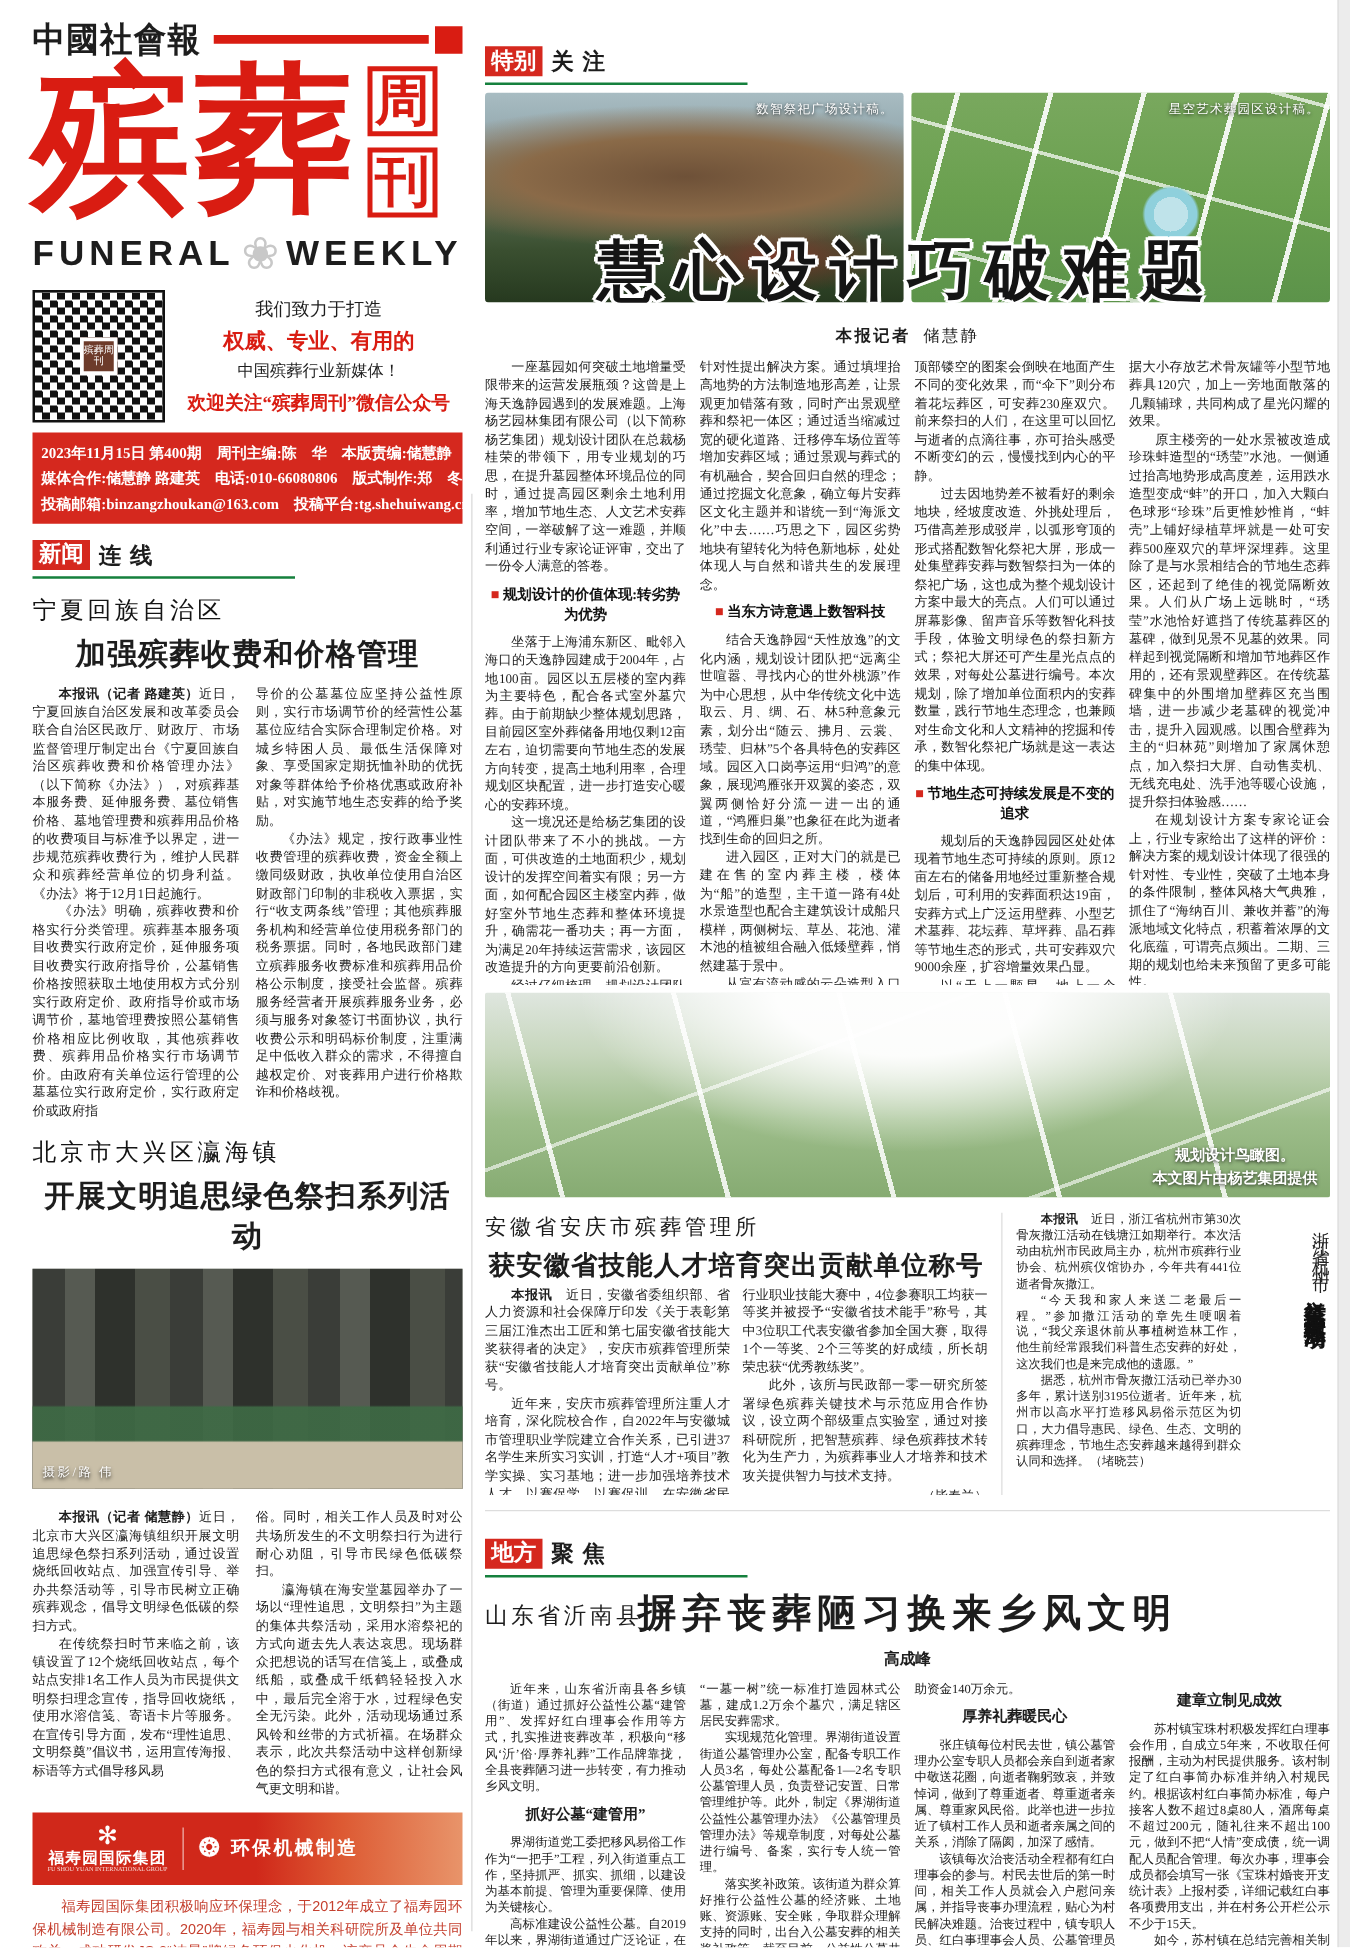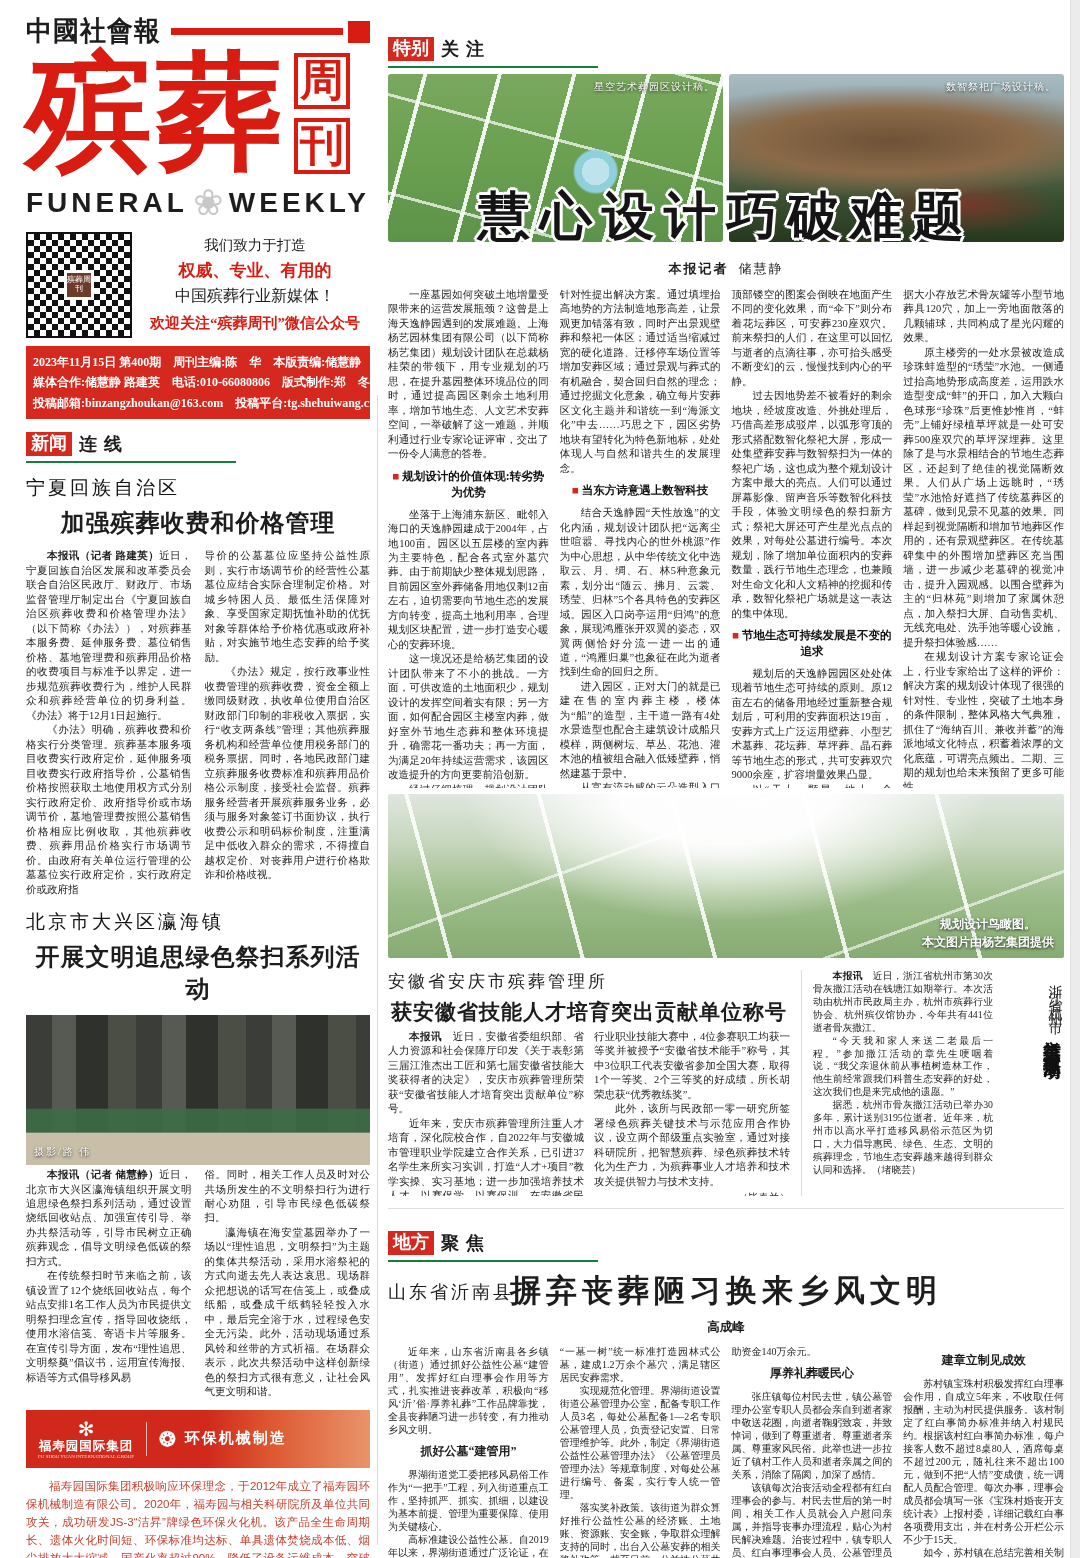--- a/index.html
+++ b/index.html
@@ -243,11 +243,11 @@
     </div>
 
     <div class="photos-row">
+      <div class="tphoto p1">
+        <span class="pcap">数智祭祀广场设计稿。</span>
+      </div>
       <div class="tphoto p2">
         <span class="pcap">星空艺术葬园区设计稿。</span>
-      </div>
-      <div class="tphoto p1">
-        <span class="pcap">数智祭祀广场设计稿。</span>
       </div>
     </div>
 

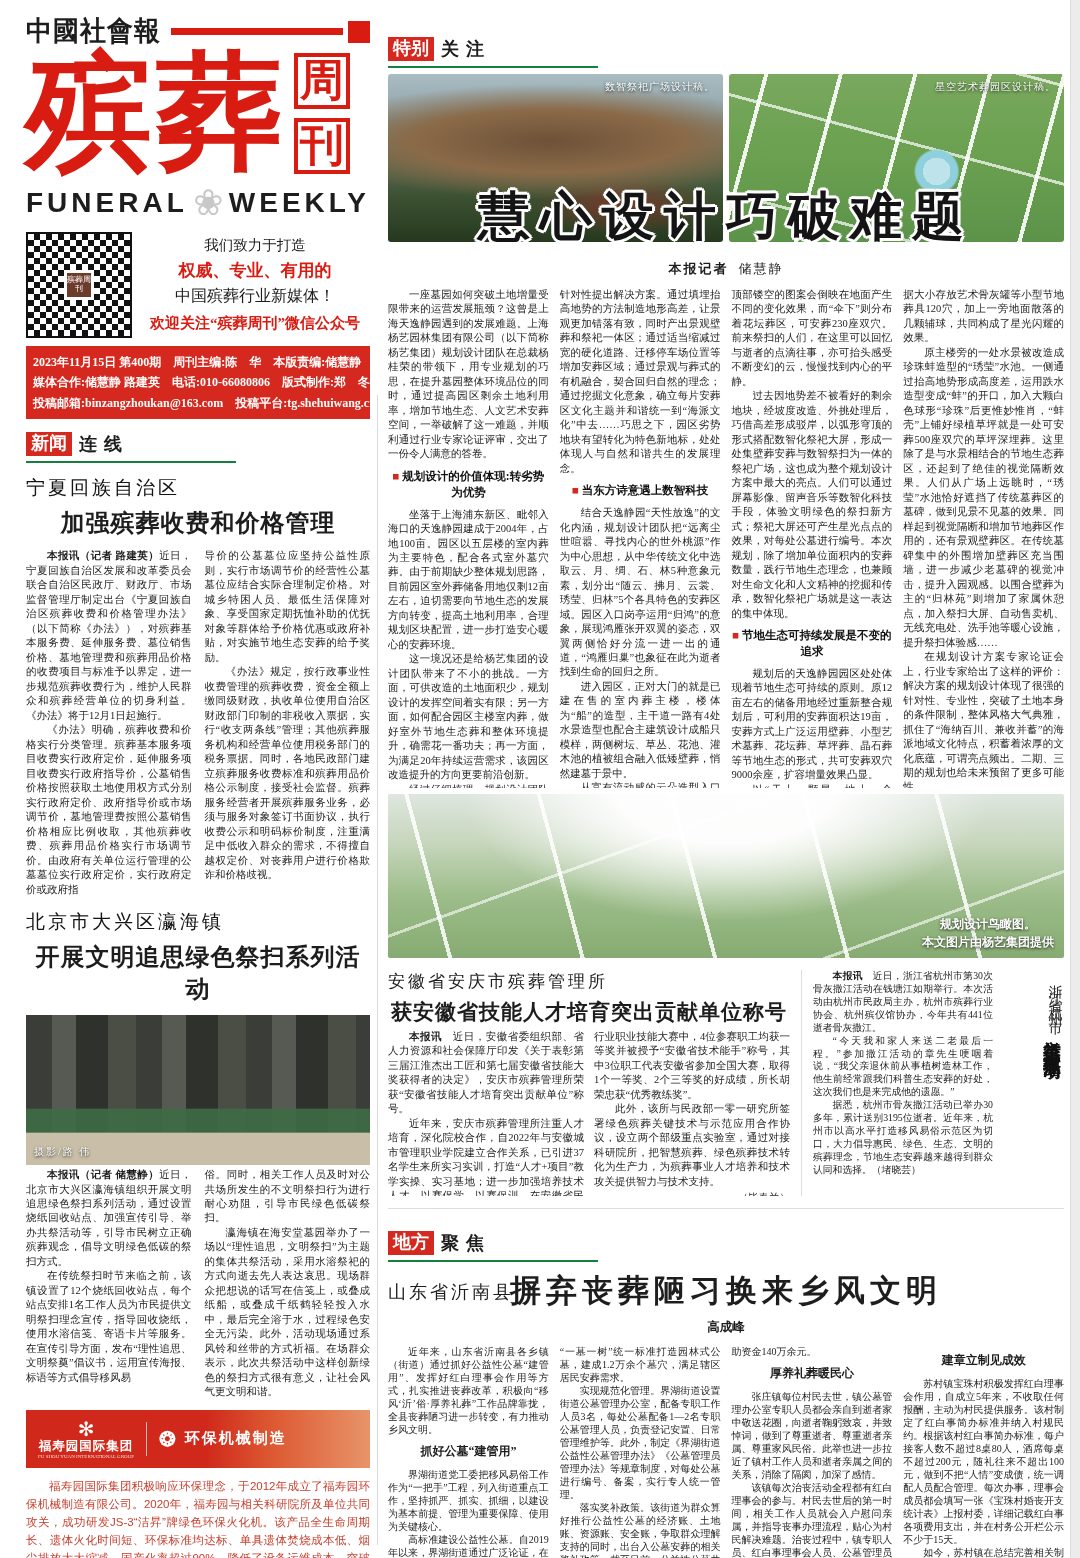--- a/index.html
+++ b/index.html
@@ -33,7 +33,7 @@
   .slogans{flex:1;text-align:center;}
   .sl1{font-size:14.5px;}
   .sl2{font-size:17px;color:var(--red2);font-weight:900;margin-top:4px;}
-  .sl3{font-size:16px;margin-top:4px;}
+  .sl3{font-size:13px;margin-top:4px;}
   .sl4{font-size:15px;color:var(--red2);font-weight:900;margin-top:7px;white-space:nowrap;}
   .info-bar{margin-top:8px;background:var(--red);color:#fff;padding:6px 7px;font-size:12px;line-height:1.72;font-weight:bold;}
   .info-bar div{white-space:nowrap;}

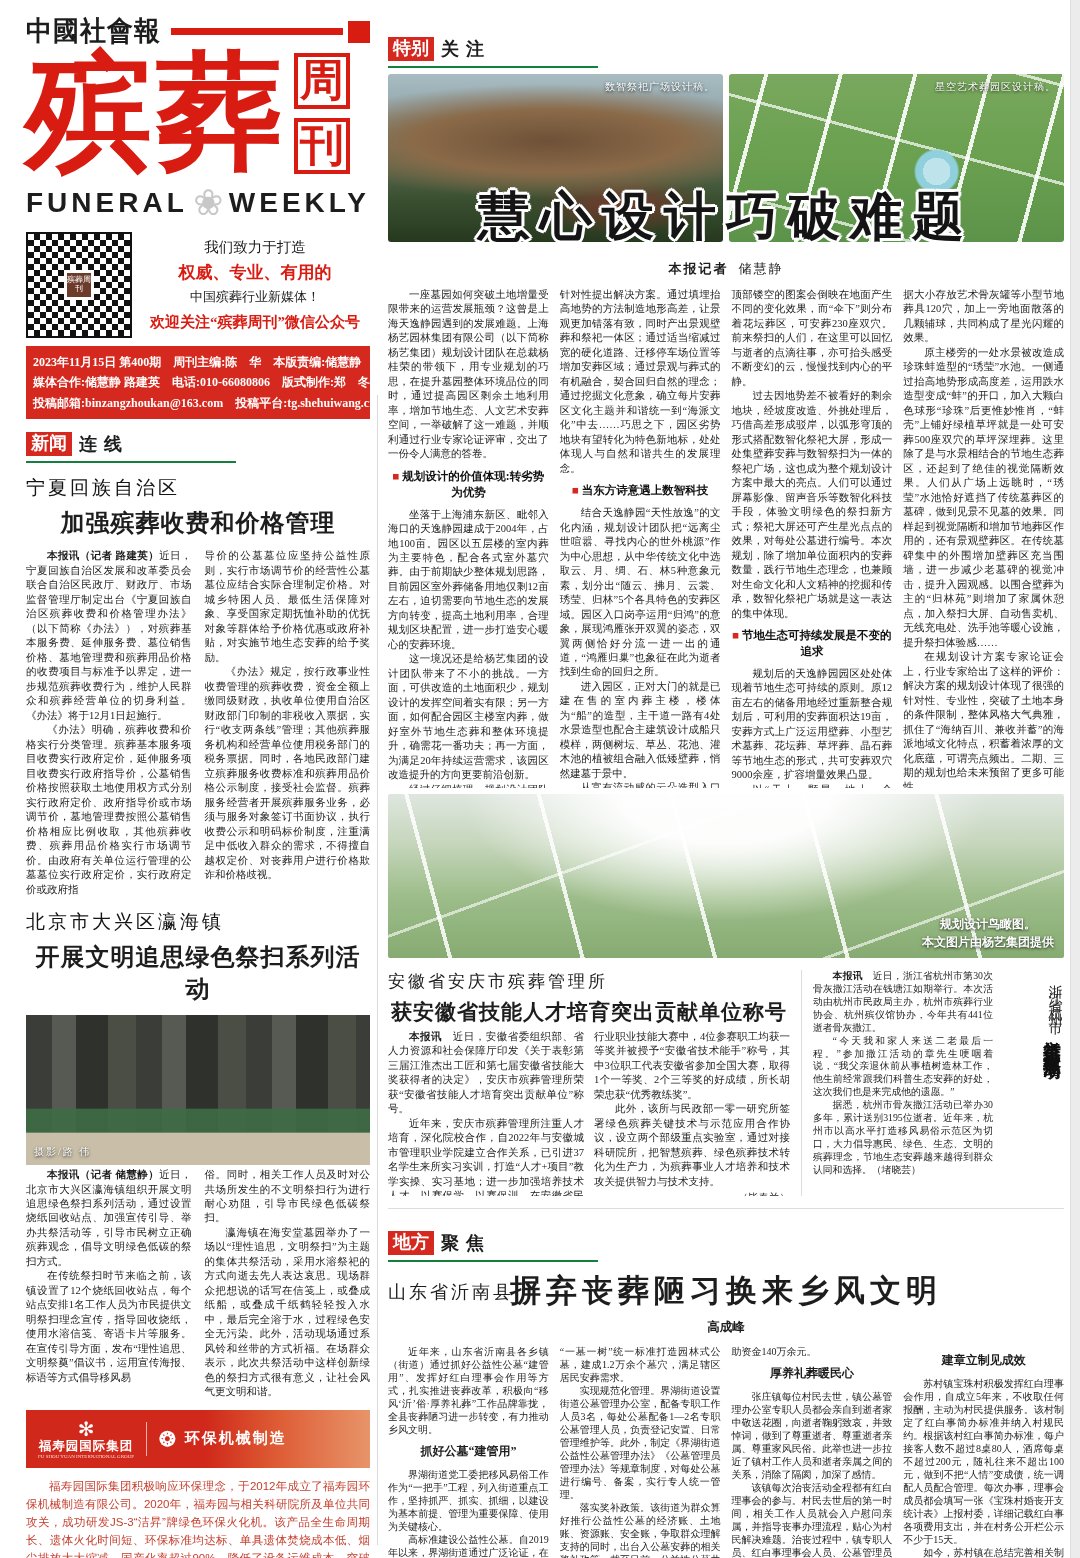--- a/index.html
+++ b/index.html
@@ -56,7 +56,7 @@
   .col-subhead::before{content:"■ ";color:var(--red);}
   .col-subhead2{font-weight:bold;font-size:12px;text-align:center;margin:8px 0;}
 
-  .photo-beijing{margin:8px 0 3px;height:150px;position:relative;
+  .photo-beijing{margin:8px 0 17px;height:176px;position:relative;
     background:
       linear-gradient(180deg,rgba(0,0,0,0) 62%,rgba(62,107,69,.9) 63% 78%,#c9bfa8 79% 100%),
       repeating-linear-gradient(90deg,#3a3d38 0 26px,#565a52 26px 50px,#2e312c 50px 82px,#4a4e45 82px 110px),

